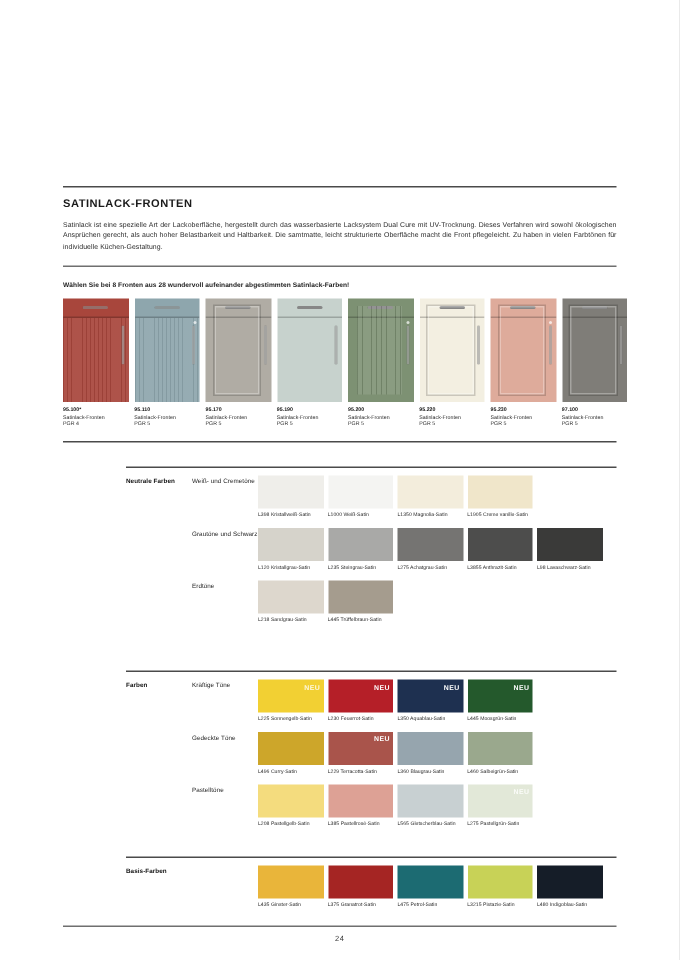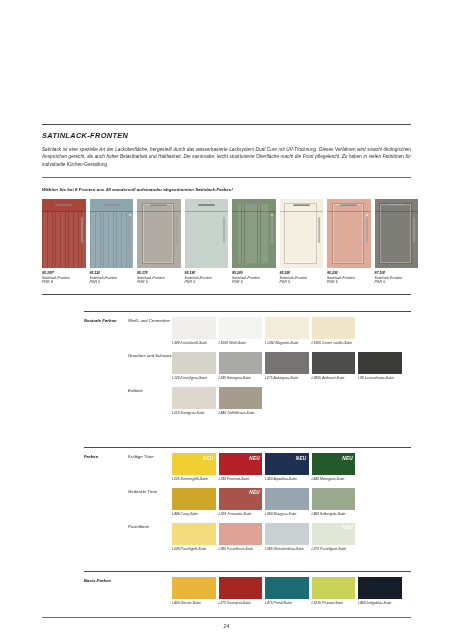--- a/index.html
+++ b/index.html
@@ -17,7 +17,6 @@
     position:absolute;
     left:0;top:0;right:0;bottom:0;
     padding:16px;
-    font-style:italic;
   }
 
   

